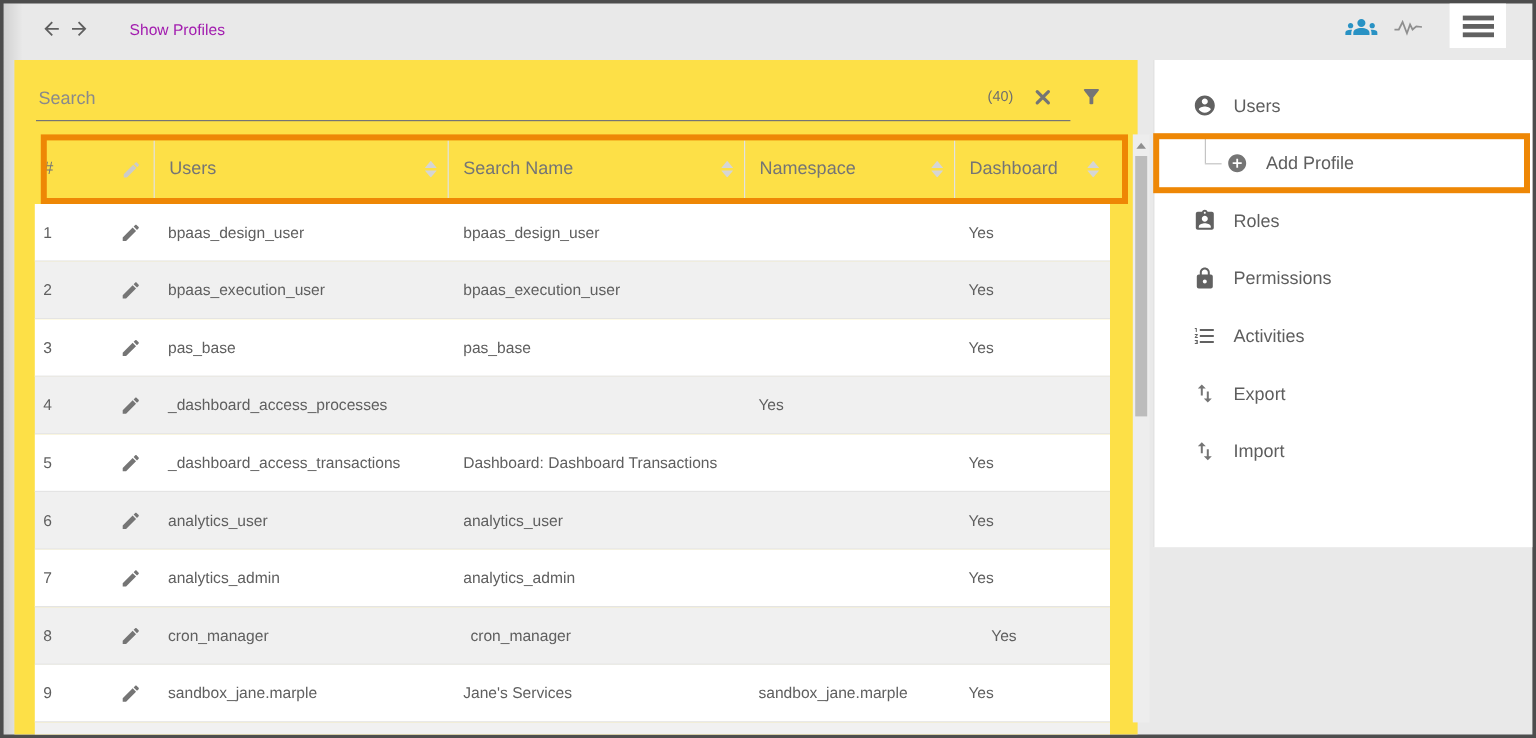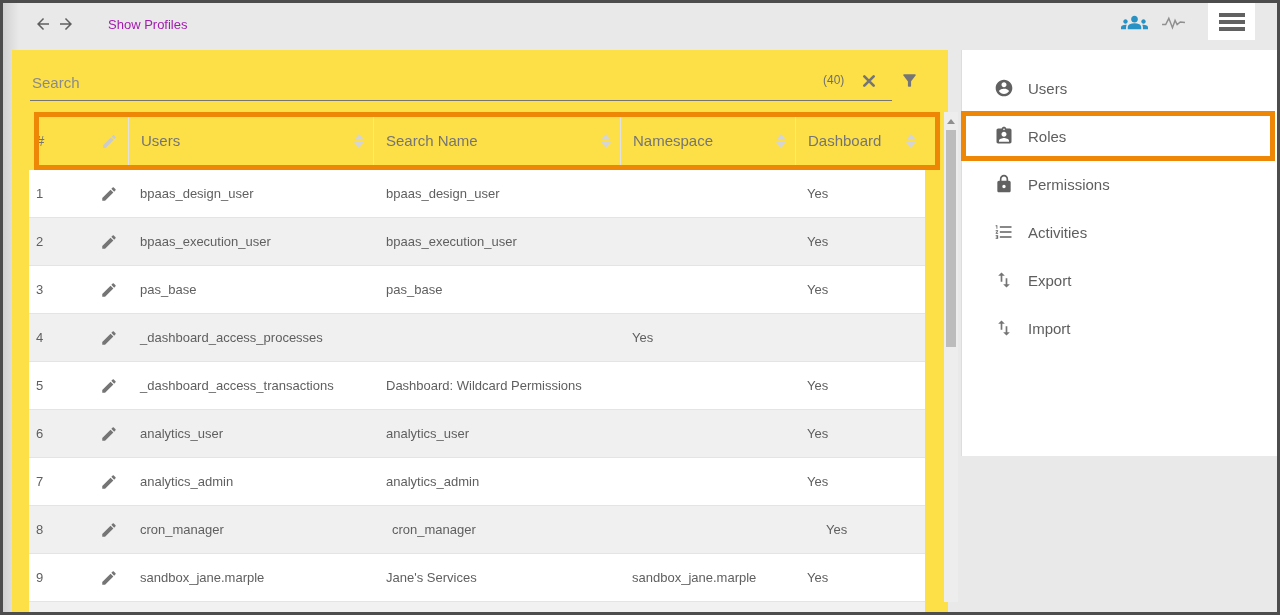--- a/index.html
+++ b/index.html
@@ -274,6 +274,14 @@
           </svg>
           <span class="lbl">Users</span>
         </div>
+        <div class="sitem child">
+          <div class="conn-v"></div>
+          <div class="conn-h"></div>
+          <svg width="18" height="18" viewBox="0 0 24 24">
+            <path fill="#757575" d="M12 2C6.48 2 2 6.48 2 12s4.48 10 10 10 10-4.48 10-10S17.52 2 12 2zm5 11h-4v4h-2v-4H7v-2h4V7h2v4h4v2z"></path>
+          </svg>
+          <span class="lbl">Add Profile</span>
+        </div>
         <div class="sitem">
           <svg width="20" height="20" viewBox="0 0 24 24">
             <path fill="#616161" d="M19 3h-4.18C14.4 1.84 13.3 1 12 1c-1.3 0-2.4.84-2.82 2H5c-1.1 0-2 .9-2 2v14c0 1.1.9 2 2 2h14c1.1 0 2-.9 2-2V5c0-1.1-.9-2-2-2zm-7 0c.55 0 1 .45 1 1s-.45 1-1 1-1-.45-1-1 .45-1 1-1zm0 4c1.66 0 3 1.34 3 3s-1.34 3-3 3-3-1.34-3-3 1.34-3 3-3zm6 12H6v-1.4c0-2 4-3.1 6-3.1s6 1.1 6 3.1V19z"></path>

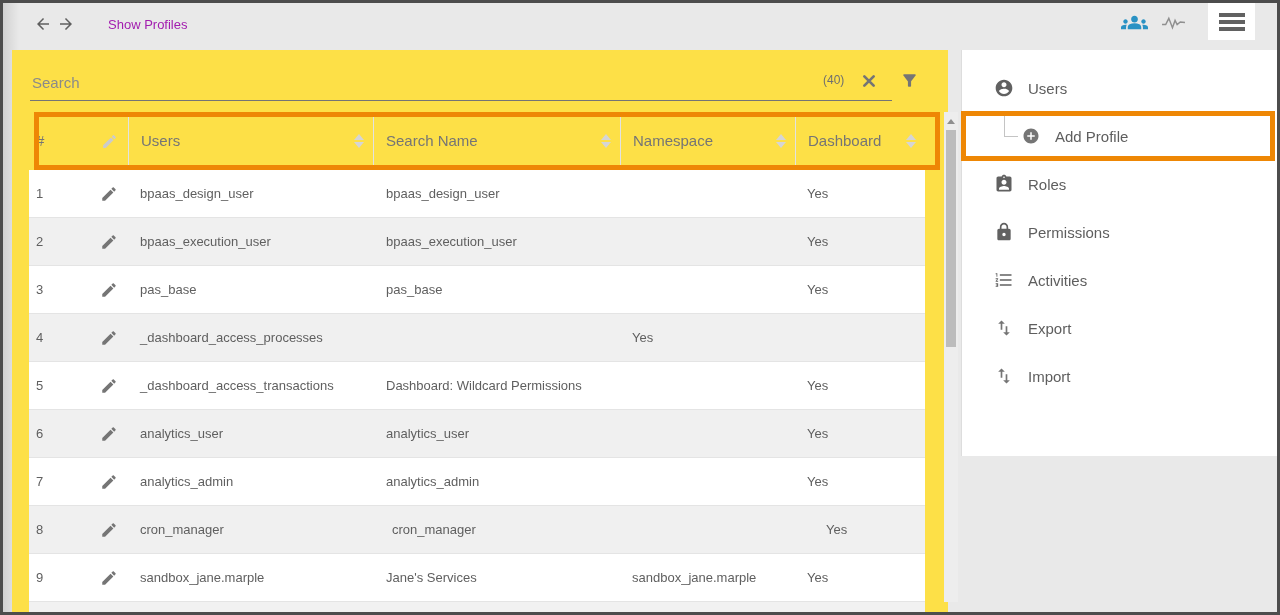--- a/index.html
+++ b/index.html
@@ -205,7 +205,7 @@
             </svg>
           </div>
           <div class="c c-name">_dashboard_access_transactions</div>
-          <div class="c c-display">Dashboard: Wildcard Permissions</div>
+          <div class="c c-display">Dashboard: Dashboard Transactions</div>
           <div class="c c-ns"></div>
           <div class="c c-act">Yes</div>
         </div>

